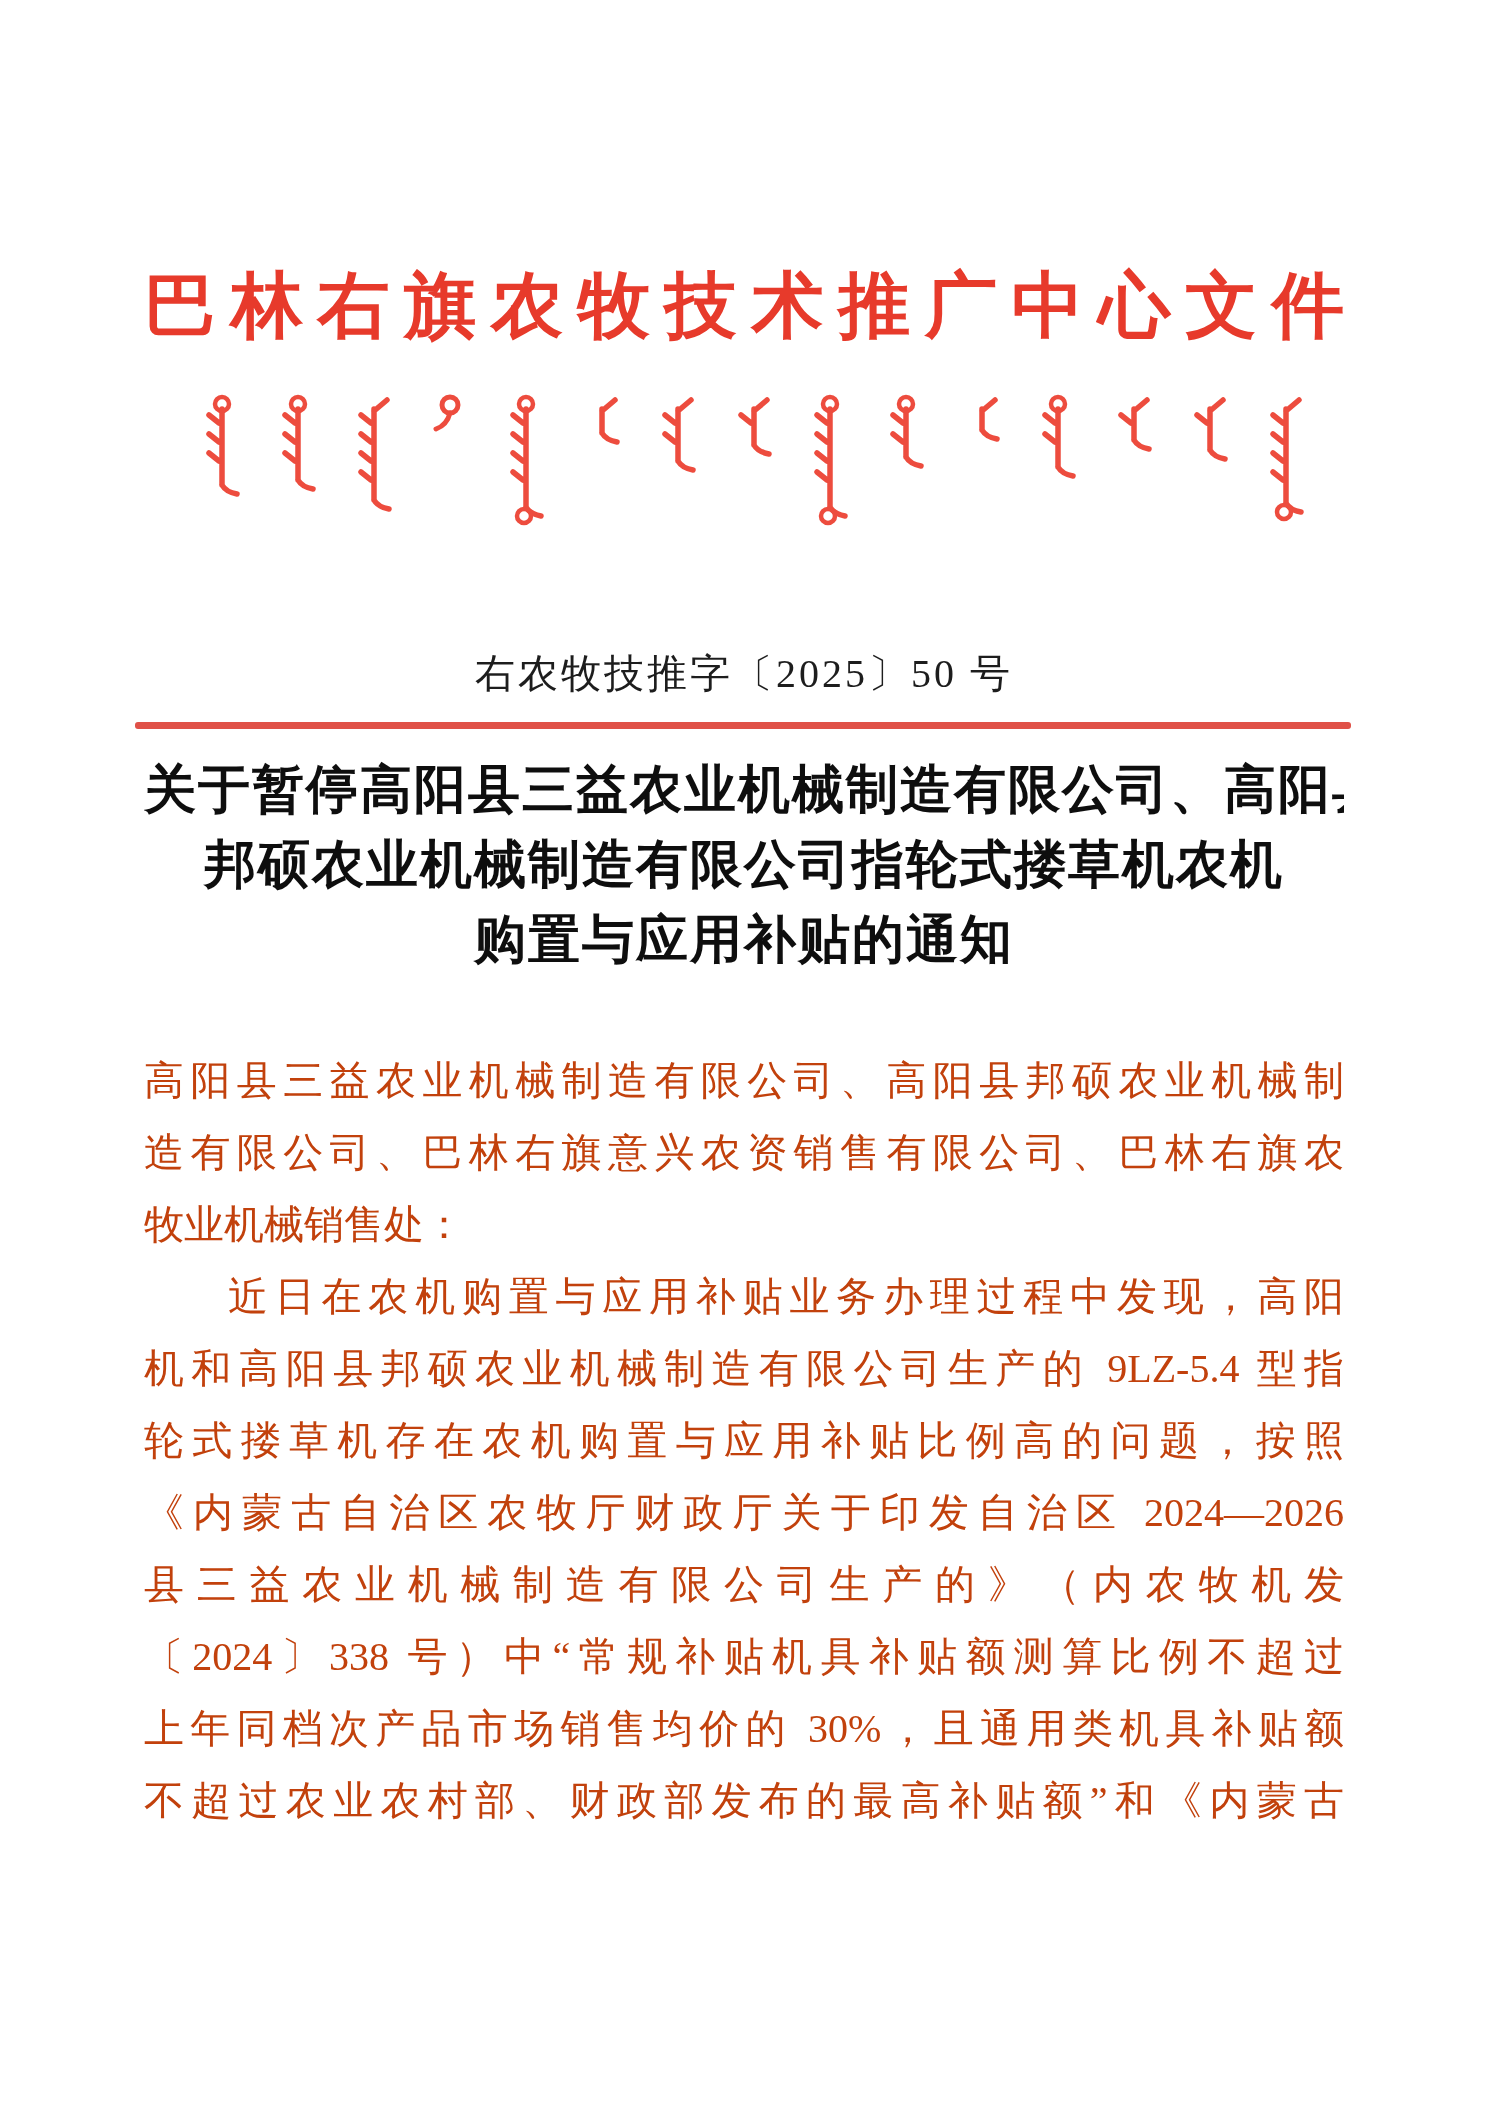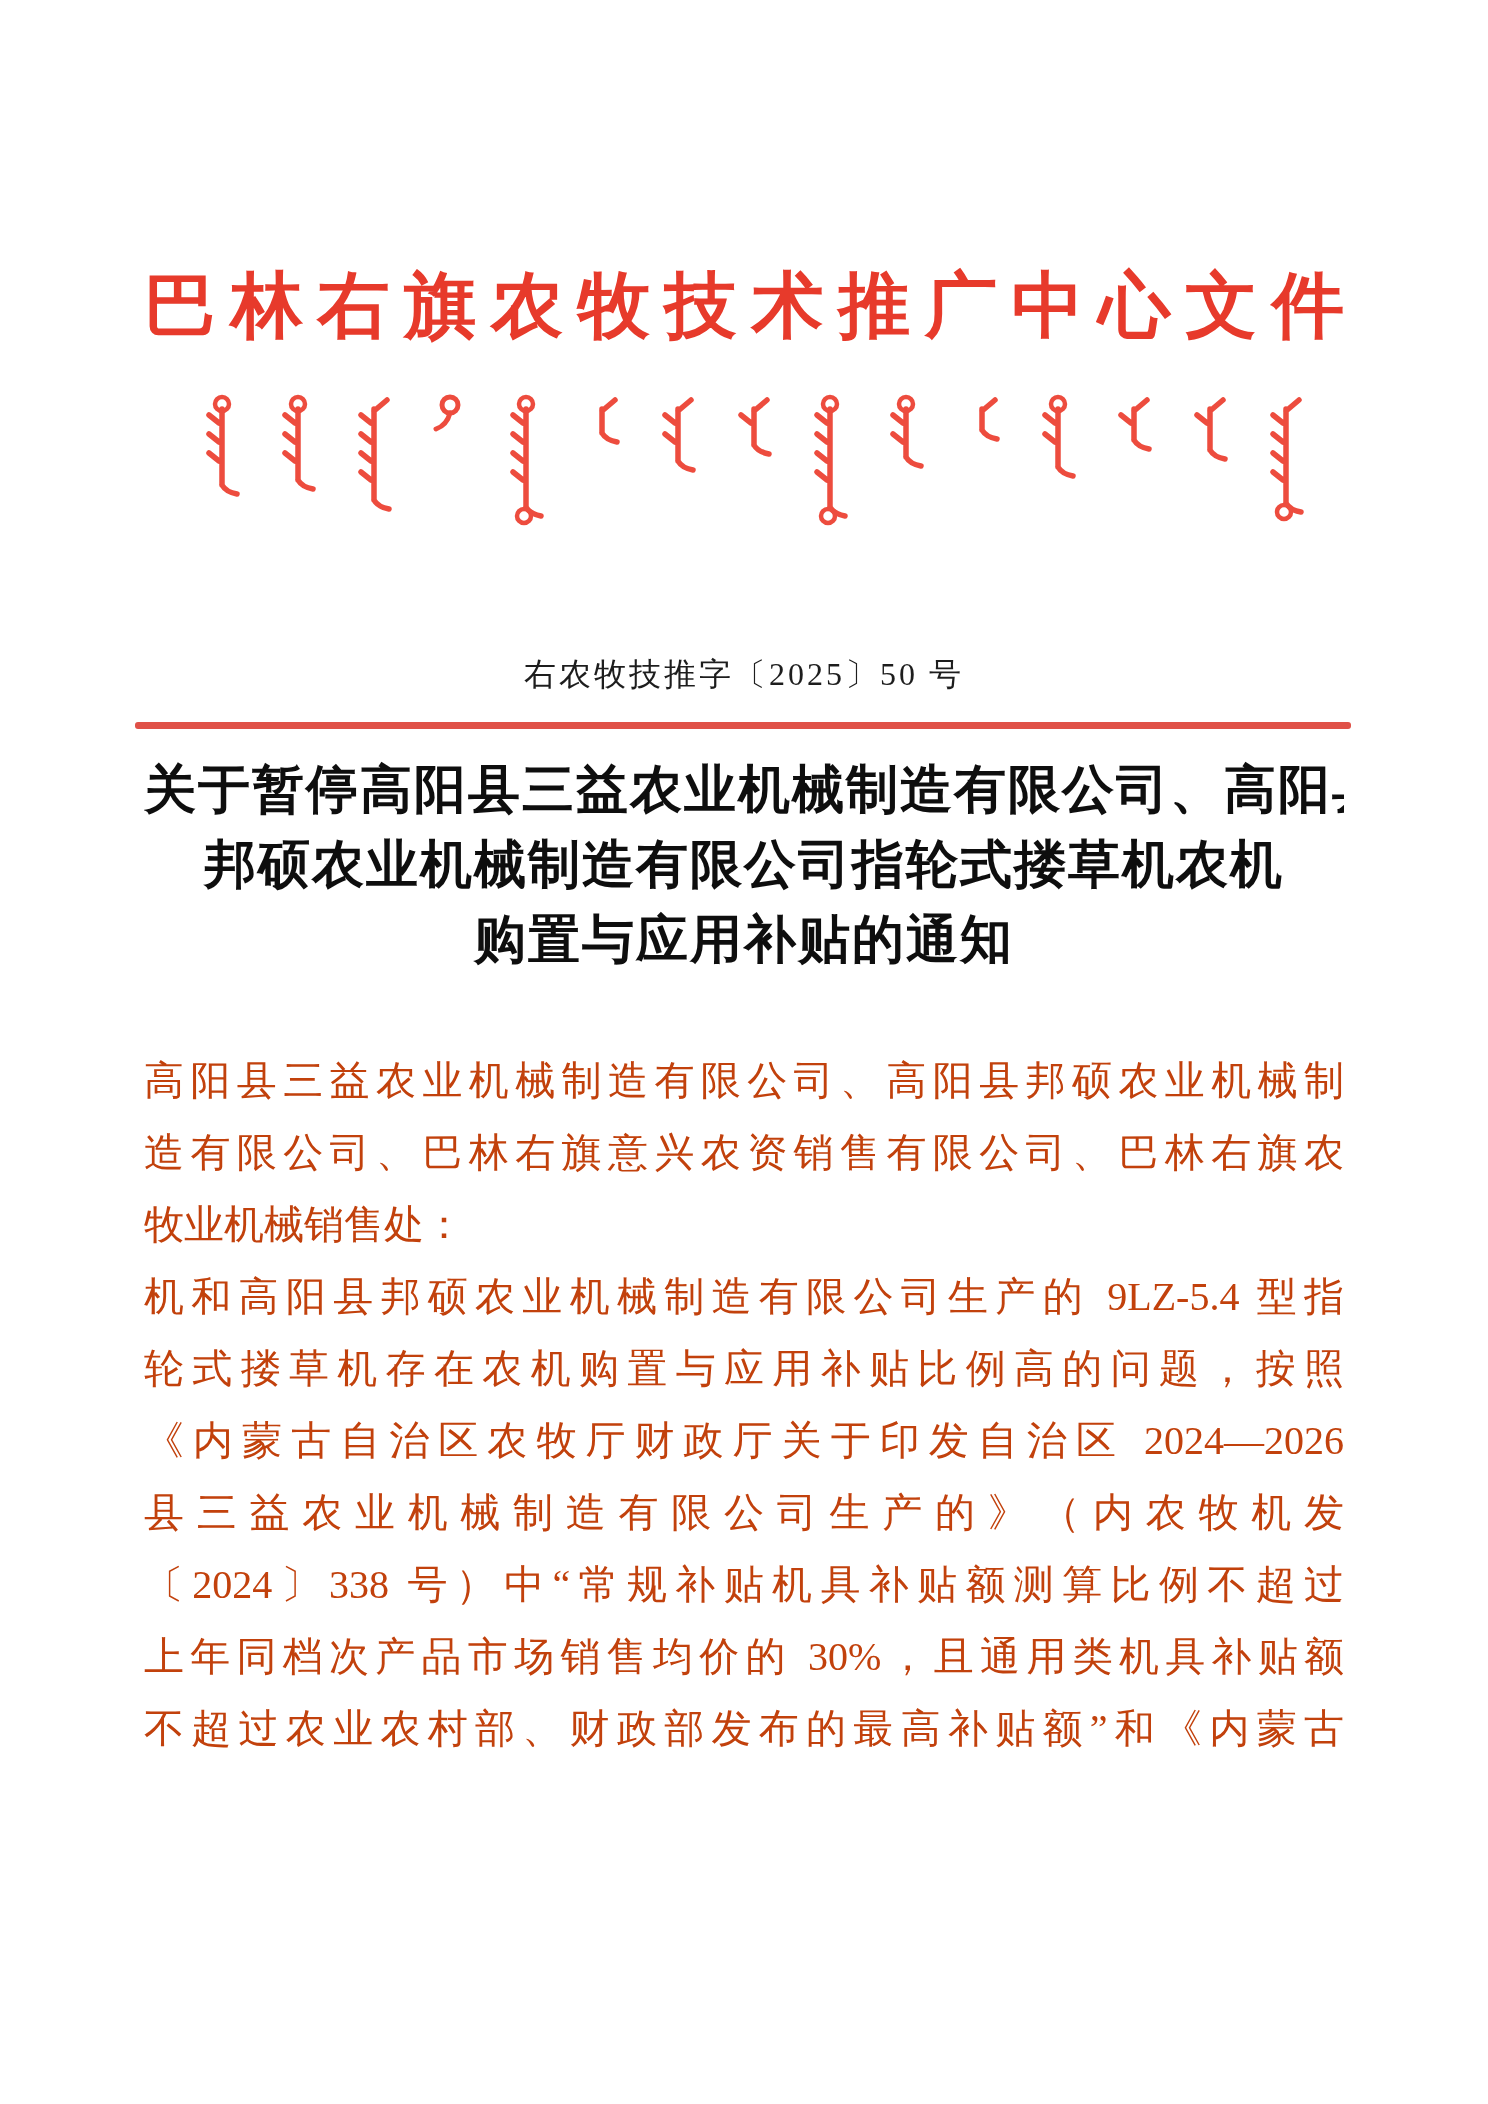--- a/index.html
+++ b/index.html
@@ -46,7 +46,7 @@
     top: 648px;
     width: 1488px;
     line-height: 52px;
-    font-size: 32px;
+    font-size: 40px;
     color: #1d1d1d;
     text-align: center;
     letter-spacing: 3px;

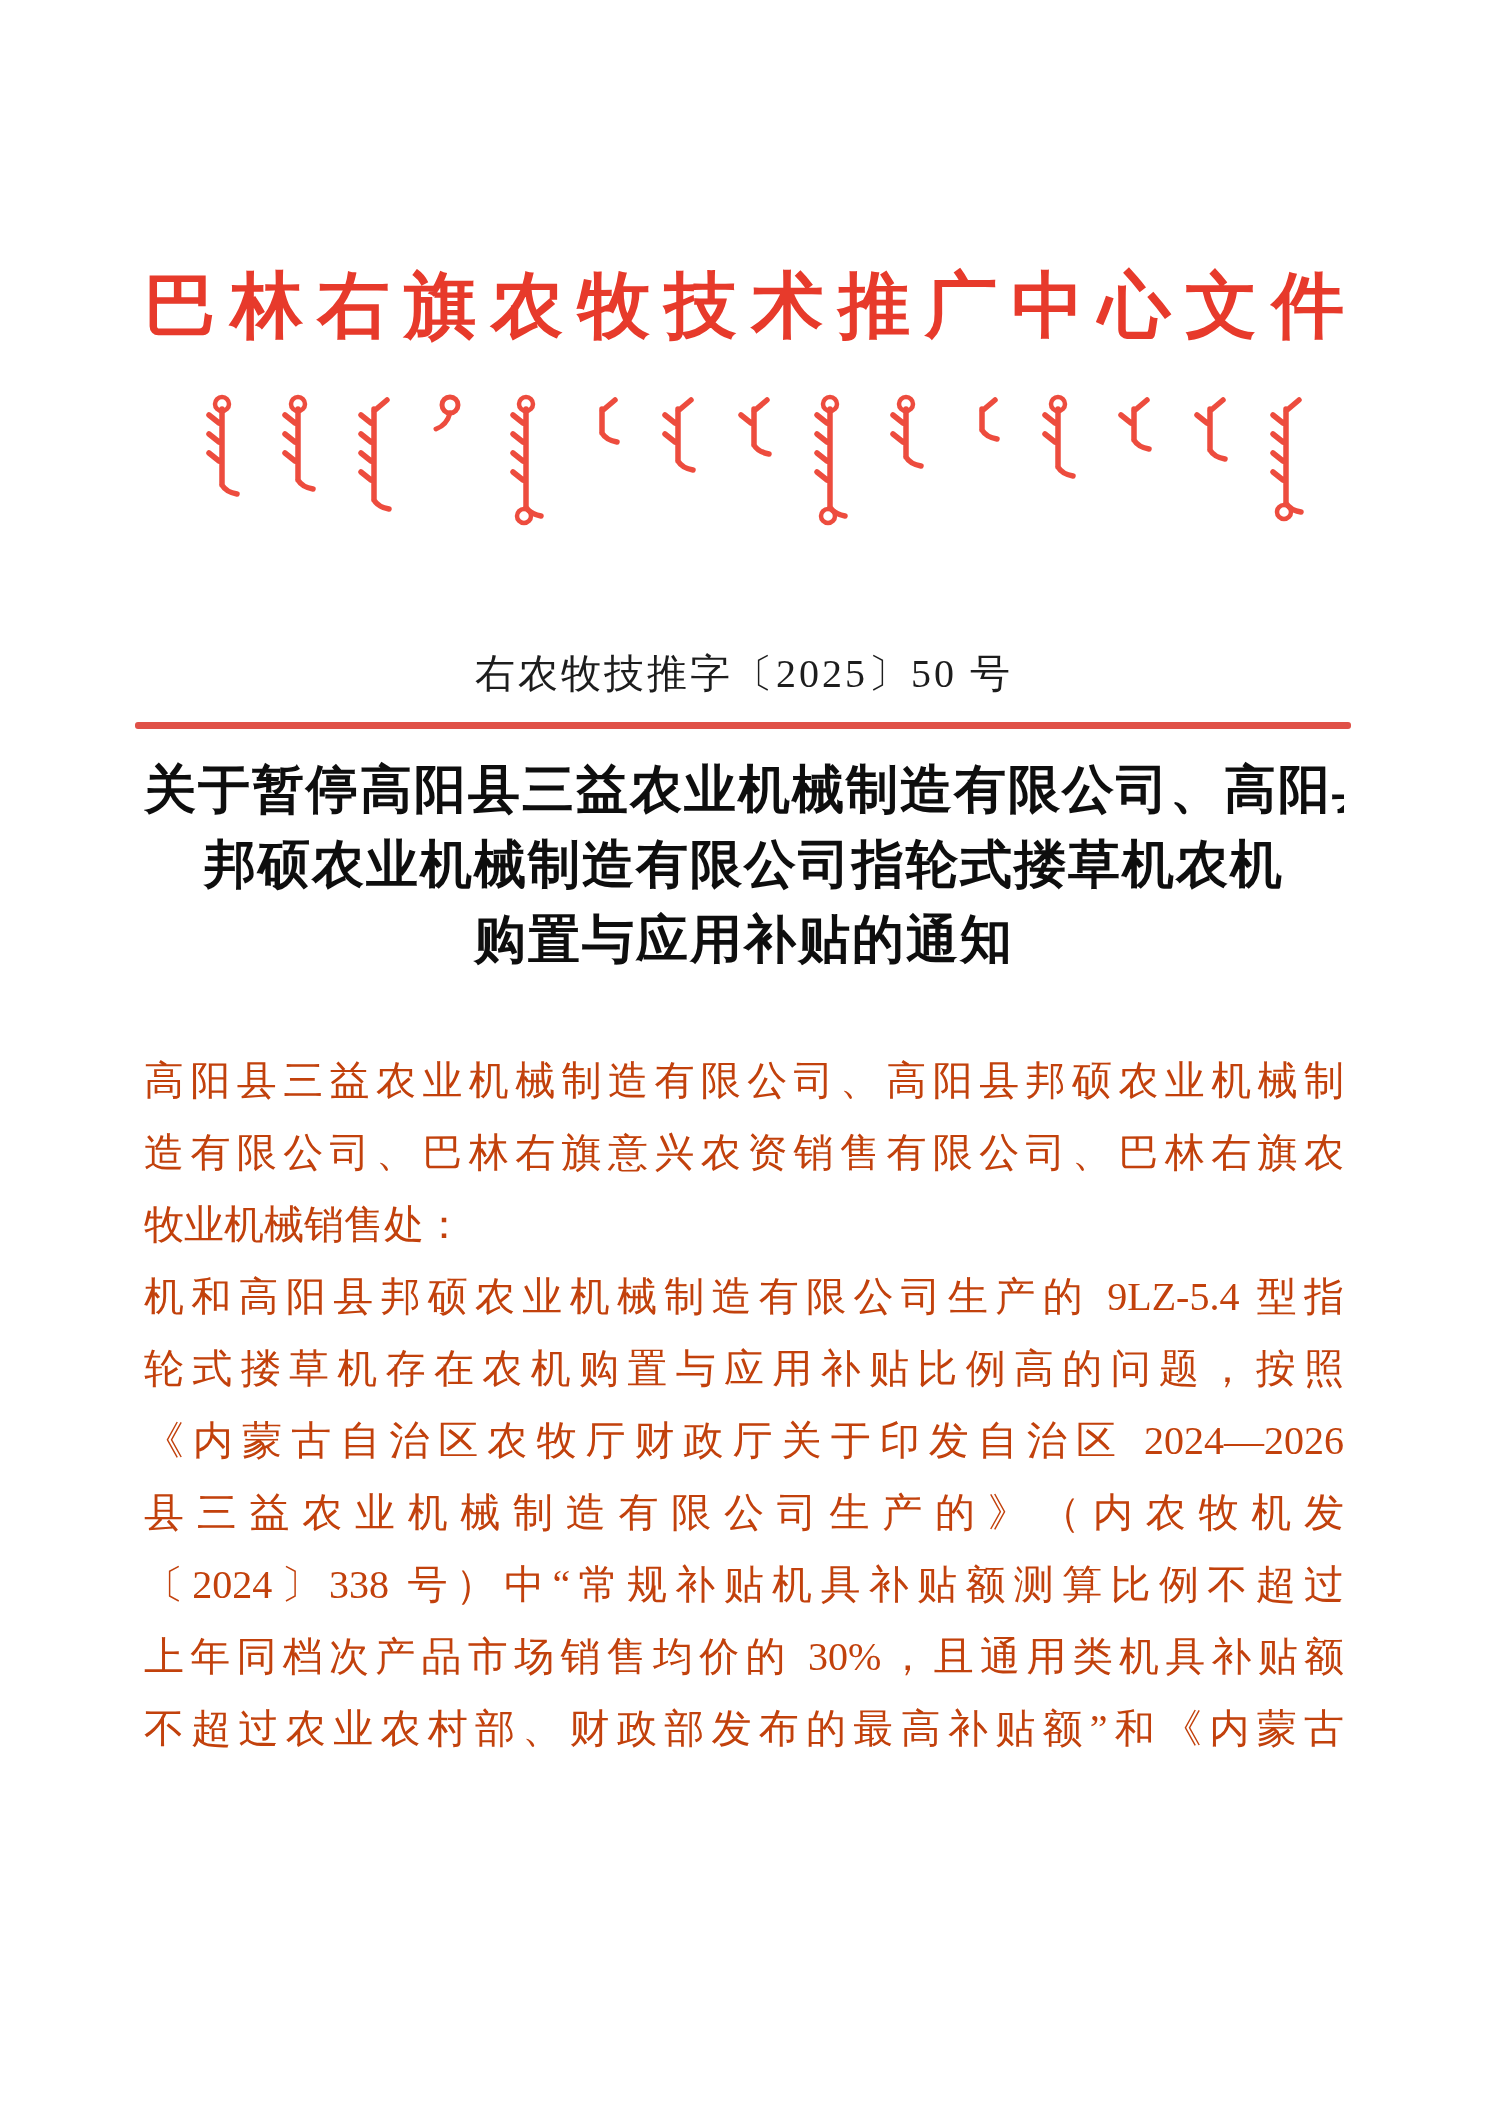--- a/index.html
+++ b/index.html
@@ -157,6 +157,7 @@
     <div class="b-line">高阳县三益农业机械制造有限公司、高阳县邦硕农业机械制</div>
     <div class="b-line">造有限公司、巴林右旗意兴农资销售有限公司、巴林右旗农</div>
     <div class="b-line short">牧业机械销售处：</div>
+    <div class="b-line indent">近日在农机购置与应用补贴业务办理过程中发现，高阳</div>
     <div class="b-line">机和高阳县邦硕农业机械制造有限公司生产的 9LZ-5.4 型指</div>
     <div class="b-line">轮式搂草机存在农机购置与应用补贴比例高的问题，按照</div>
     <div class="b-line">《内蒙古自治区农牧厅财政厅关于印发自治区 2024—2026</div>

